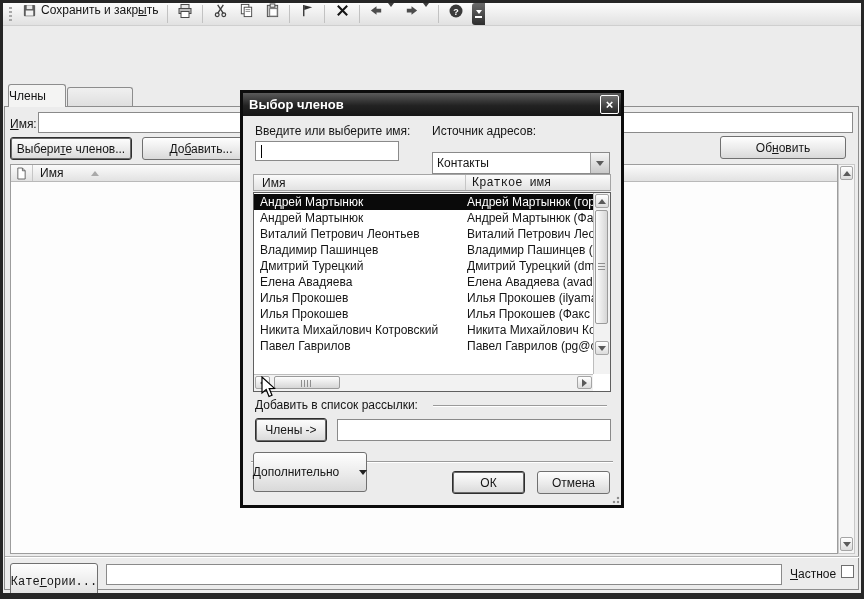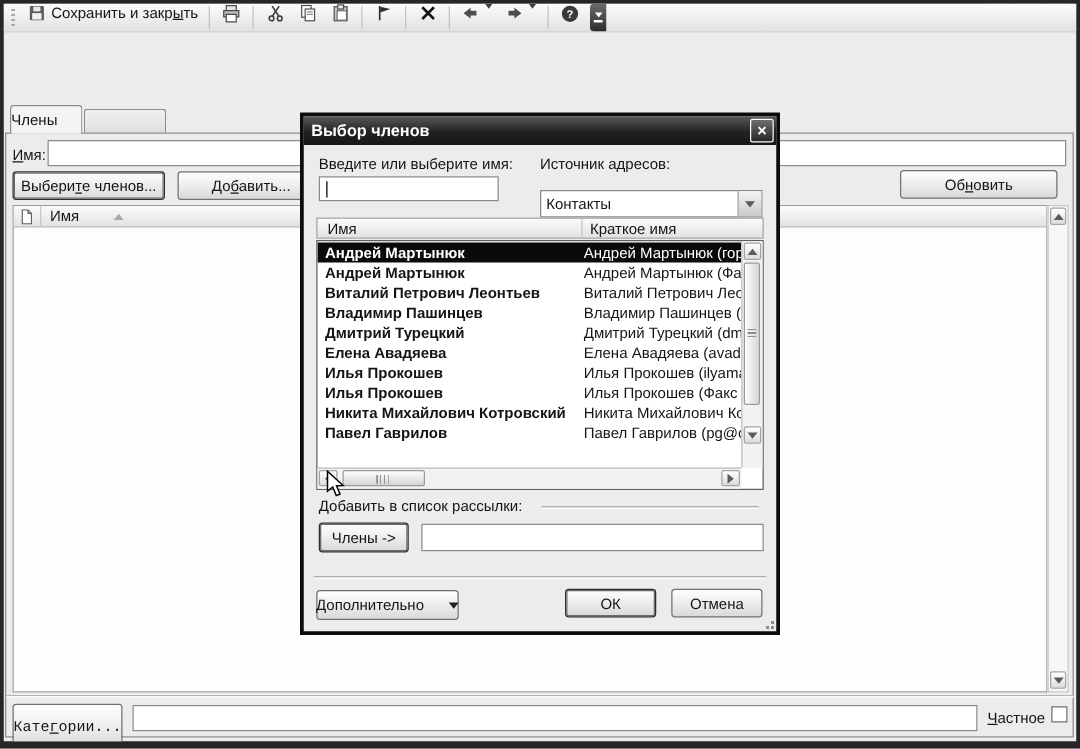--- a/index.html
+++ b/index.html
@@ -104,7 +104,7 @@
     background:linear-gradient(#fbfbfb,#e2e2e2); border:1px solid #a5a5a5; }
   .dlg-hname { width:212px; padding-left:8px; height:100%; display:flex; align-items:center;
     border-right:1px solid #c6c6c6; }
-  .dlg-hshort { flex:1; padding-left:6px; }
+  .dlg-hshort { flex:1; padding-left:6px;font-family:Liberation Mono, monospace; }
   .listwrap { left:10px; top:76px; width:358px; height:200px; border:1px solid #5f5f5f; background:#fff; }
   .rows-zone { position:absolute; left:0; top:0; right:17px; bottom:17px; overflow:hidden; padding-top:1px; }
   .lrow { display:flex; height:16px; line-height:16px; white-space:nowrap; }

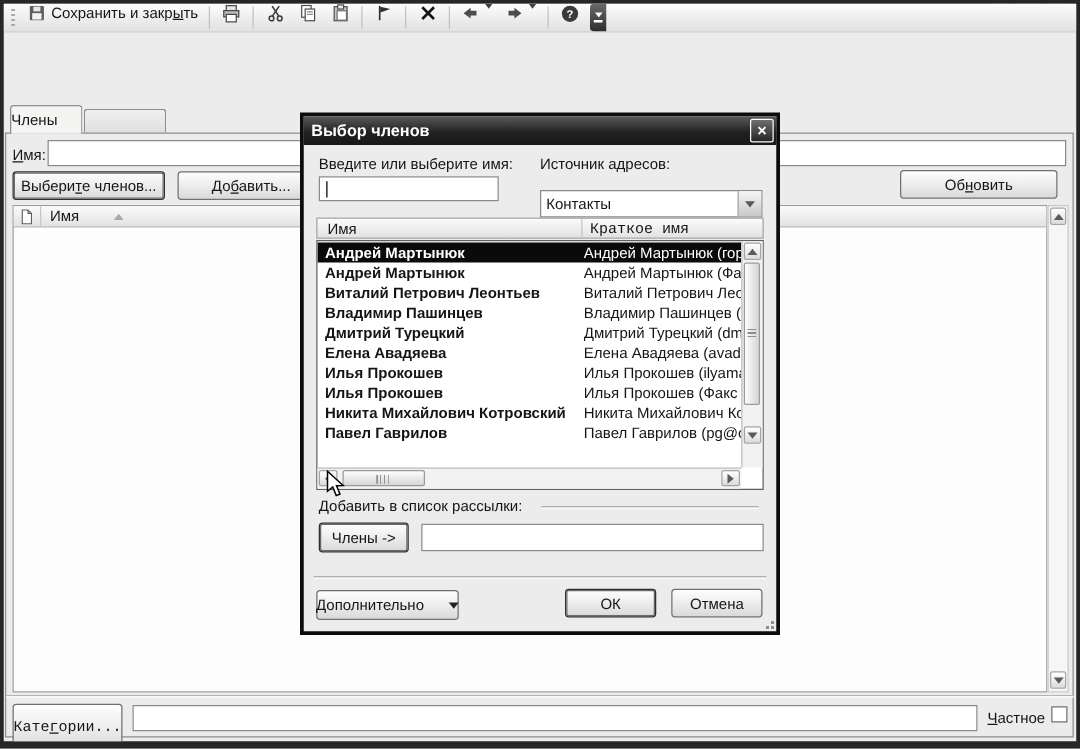--- a/index.html
+++ b/index.html
@@ -108,7 +108,7 @@
   .listwrap { left:10px; top:76px; width:358px; height:200px; border:1px solid #5f5f5f; background:#fff; }
   .rows-zone { position:absolute; left:0; top:0; right:17px; bottom:17px; overflow:hidden; padding-top:1px; }
   .lrow { display:flex; height:16px; line-height:16px; white-space:nowrap; }
-  .lrow .c1 { width:213px; padding-left:6px; overflow:hidden;font-weight:bold; }
+  .lrow .c1 { width:213px; padding-left:6px; overflow:hidden; }
   .lrow .c2 { flex:1; overflow:hidden; }
   .lrow.sel { background:#0a0a0a; color:#fff; }
   .dlg-vscroll { position:absolute; right:0; top:0; width:17px; bottom:17px;

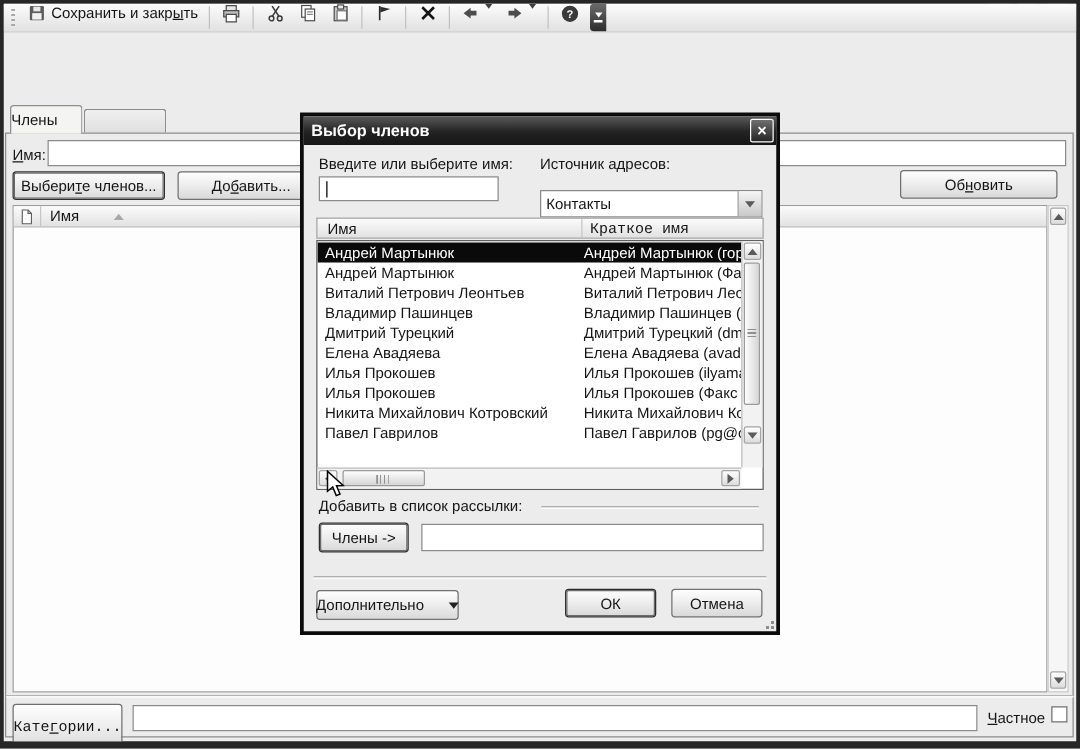--- a/index.html
+++ b/index.html
@@ -407,7 +407,7 @@
 
       <span class="separator"></span>
 
-      <div class="abs xp-btn" style="left:10px; top:356px; width:114px; height:24px; gap:20px;">
+      <div class="abs xp-btn" style="left:10px; top:336px; width:114px; height:40px; gap:20px;">
         <span>Дополнительно</span>
         <span class="caret-down" style="border-top-color:#222; border-top-width:5px; border-left-width:4px; border-right-width:4px;"></span>
       </div>

